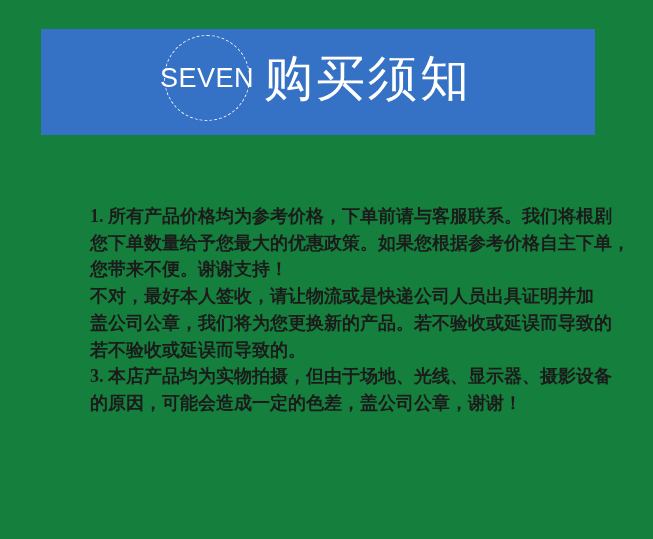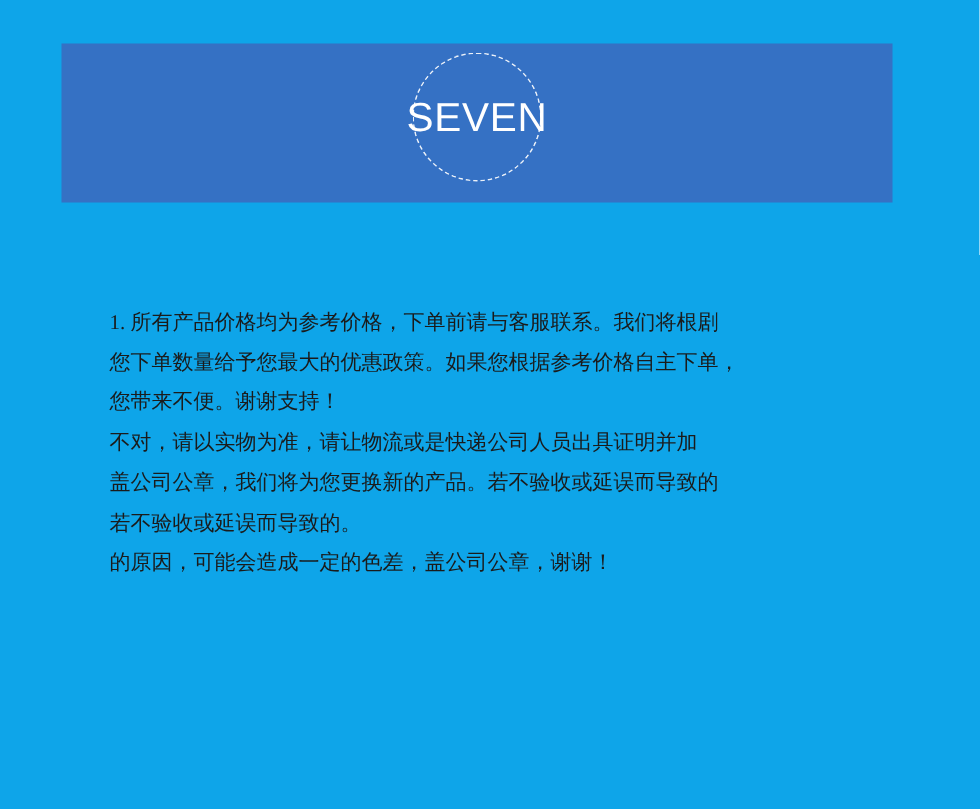--- a/index.html
+++ b/index.html
@@ -11,7 +11,7 @@
     position: relative;
     width: 653px;
     height: 539px;
-    background: #0ea5e9;
+    background: #15803d;
     overflow: hidden;
     font-family: "Liberation Sans", sans-serif;
   }

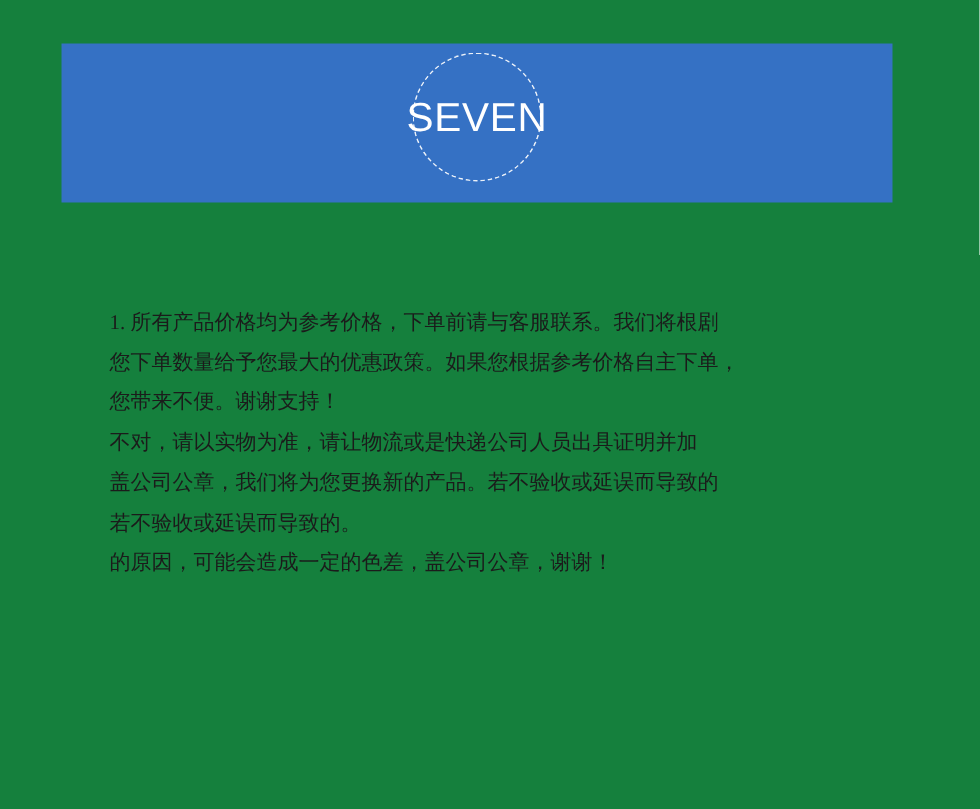--- a/index.html
+++ b/index.html
@@ -81,6 +81,7 @@
       <div class="logo-circle">
         <span class="logo-text">SEVEN</span>
       </div>
+      <div class="banner-title">购买须知</div>
     </div>
   </div>
 

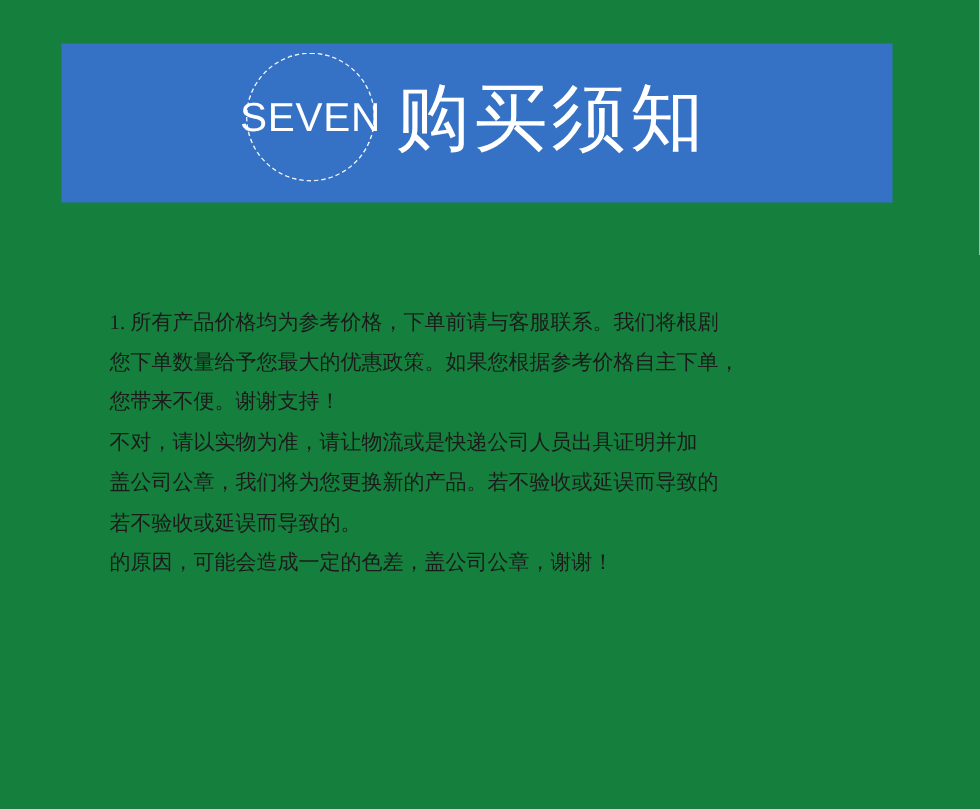--- a/index.html
+++ b/index.html
@@ -61,11 +61,12 @@
   }
   .notice {
     position: absolute;
-    left: 73px;
+    left: 90px;
     top: 203px;
     font-family: "Liberation Serif", "DejaVu Serif", serif;
-    font-size: 14px;
+    font-size: 18px;
     line-height: 26.7px;
+    font-weight: bold;
   }
   .notice-line {
     white-space: nowrap;

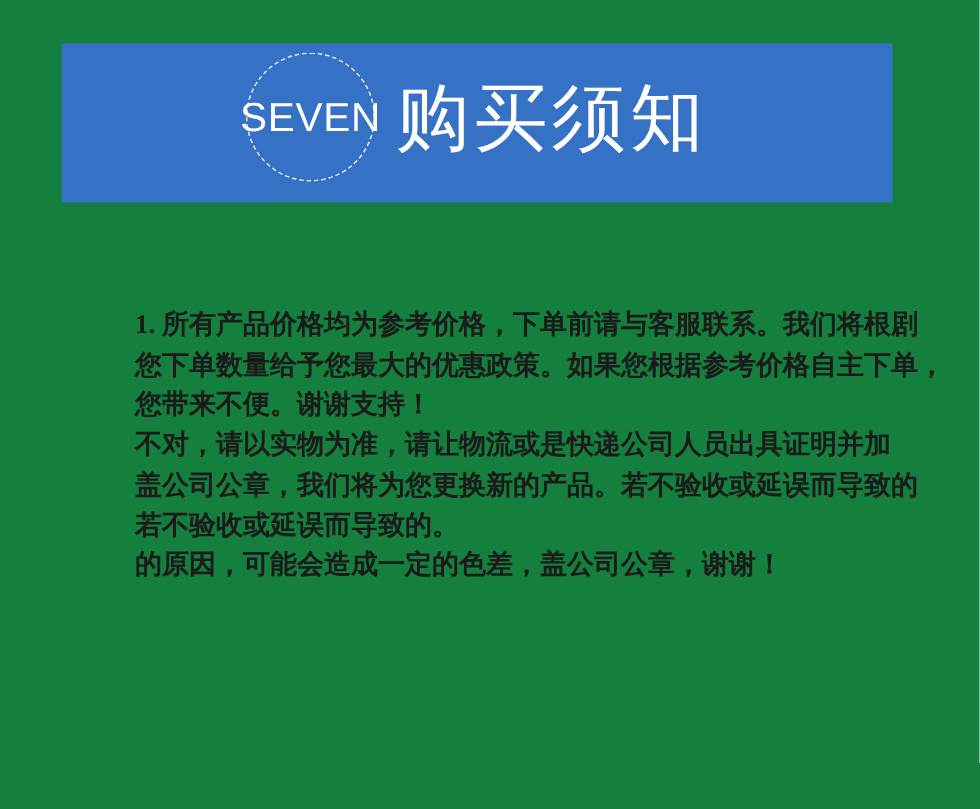--- a/index.html
+++ b/index.html
@@ -90,7 +90,7 @@
       <div class="notice-line">1. 所有产品价格均为参考价格，下单前请与客服联系。我们将根剧</div>
       <div class="notice-line">您下单数量给予您最大的优惠政策。如果您根据参考价格自主下单，</div>
       <div class="notice-line">您带来不便。谢谢支持！</div>
-      <div class="notice-line">不对，请以实物为准，请让物流或是快递公司人员出具证明并加</div>
+      <div class="notice-line">不对，最好本人签收，请让物流或是快递公司人员出具证明并加</div>
       <div class="notice-line">盖公司公章，我们将为您更换新的产品。若不验收或延误而导致的</div>
       <div class="notice-line">若不验收或延误而导致的。</div>
       <div class="notice-line">的原因，可能会造成一定的色差，盖公司公章，谢谢！</div>

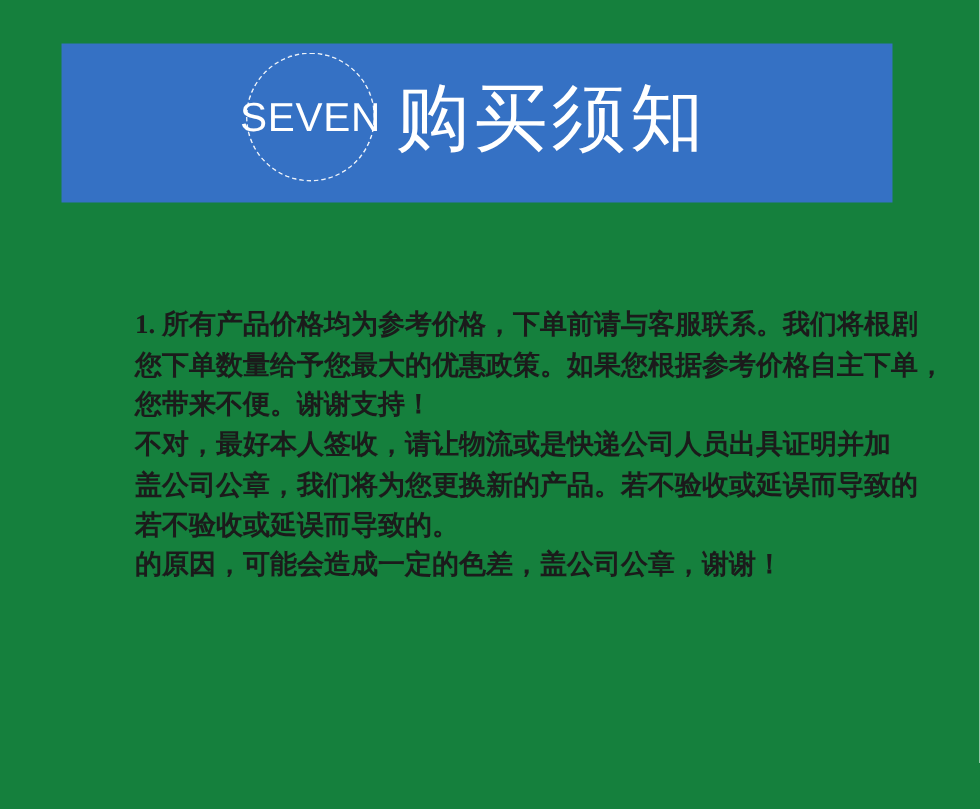--- a/index.html
+++ b/index.html
@@ -93,6 +93,7 @@
       <div class="notice-line">不对，最好本人签收，请让物流或是快递公司人员出具证明并加</div>
       <div class="notice-line">盖公司公章，我们将为您更换新的产品。若不验收或延误而导致的</div>
       <div class="notice-line">若不验收或延误而导致的。</div>
+      <div class="notice-line">3. 本店产品均为实物拍摄，但由于场地、光线、显示器、摄影设备</div>
       <div class="notice-line">的原因，可能会造成一定的色差，盖公司公章，谢谢！</div>
     </div>
 

